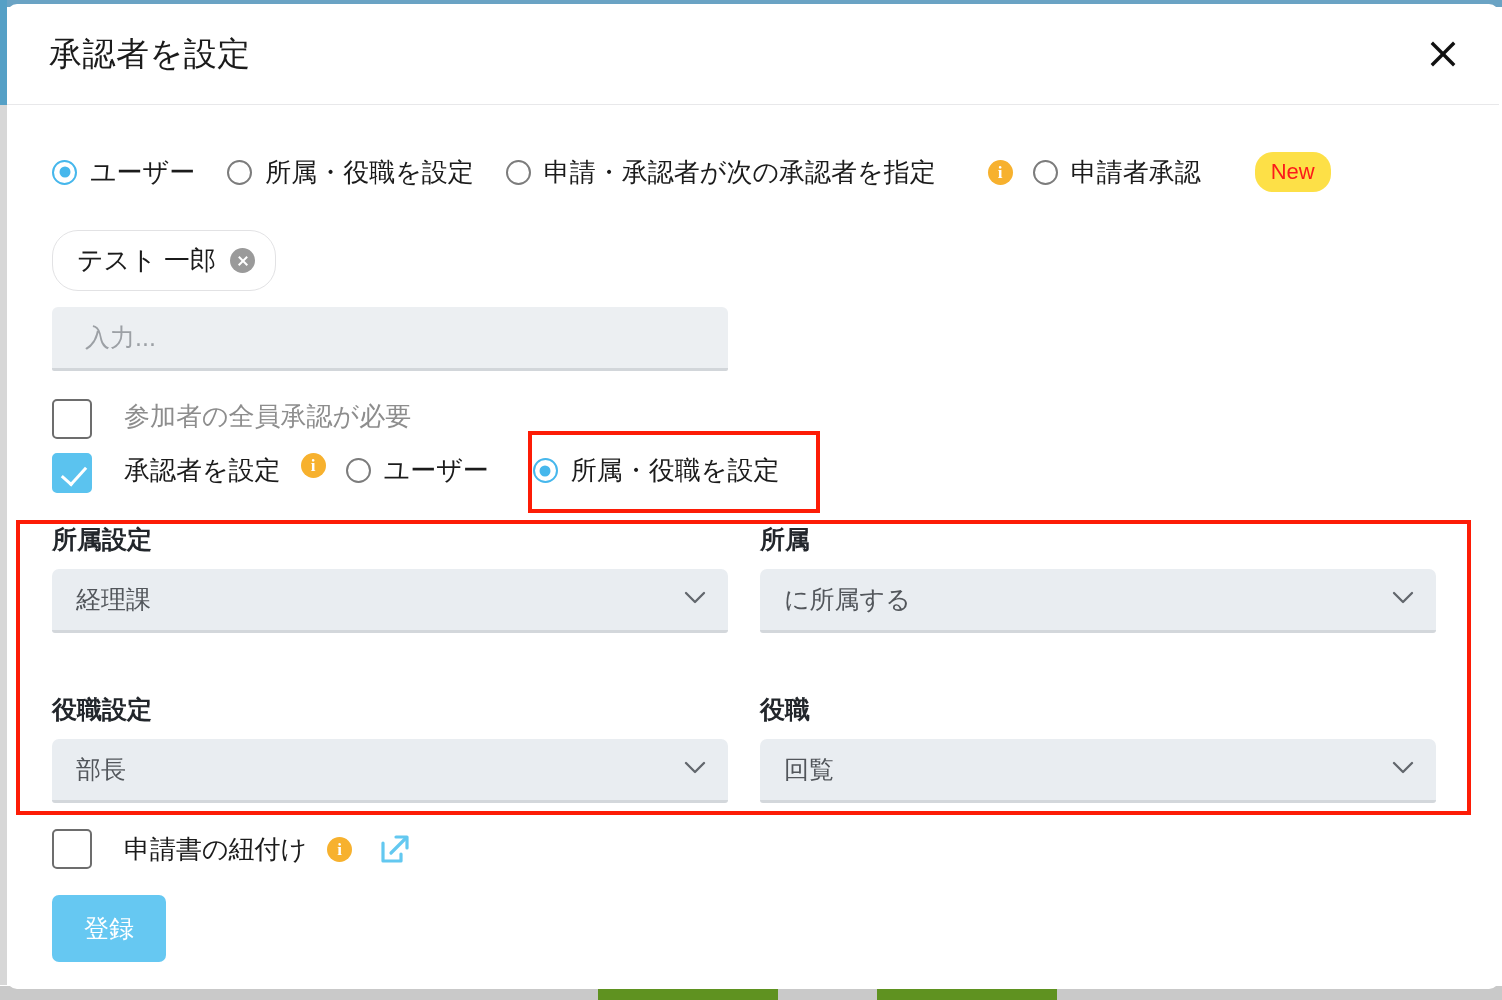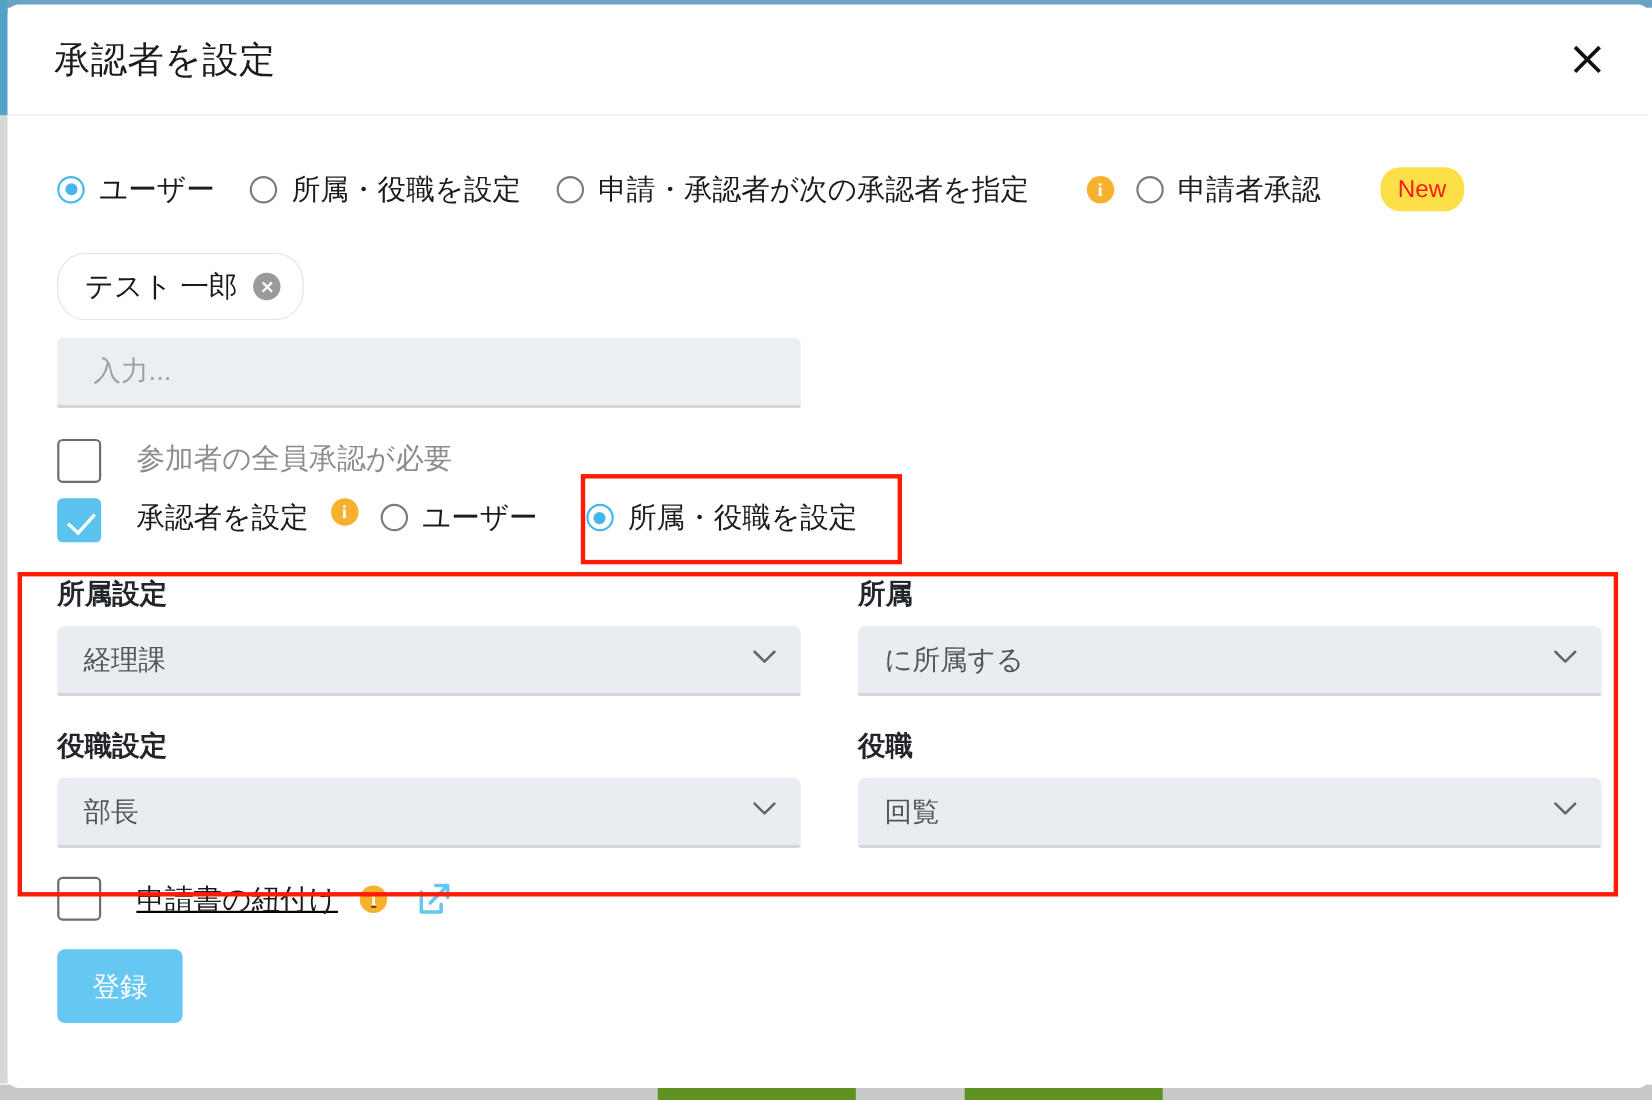--- a/index.html
+++ b/index.html
@@ -256,6 +256,7 @@
     column-gap: 52px;
     row-gap: 0;
     margin: 30px 0 0 45px;
+    gap: 32px;
   }
   .field-label {
     font-size: 25px;

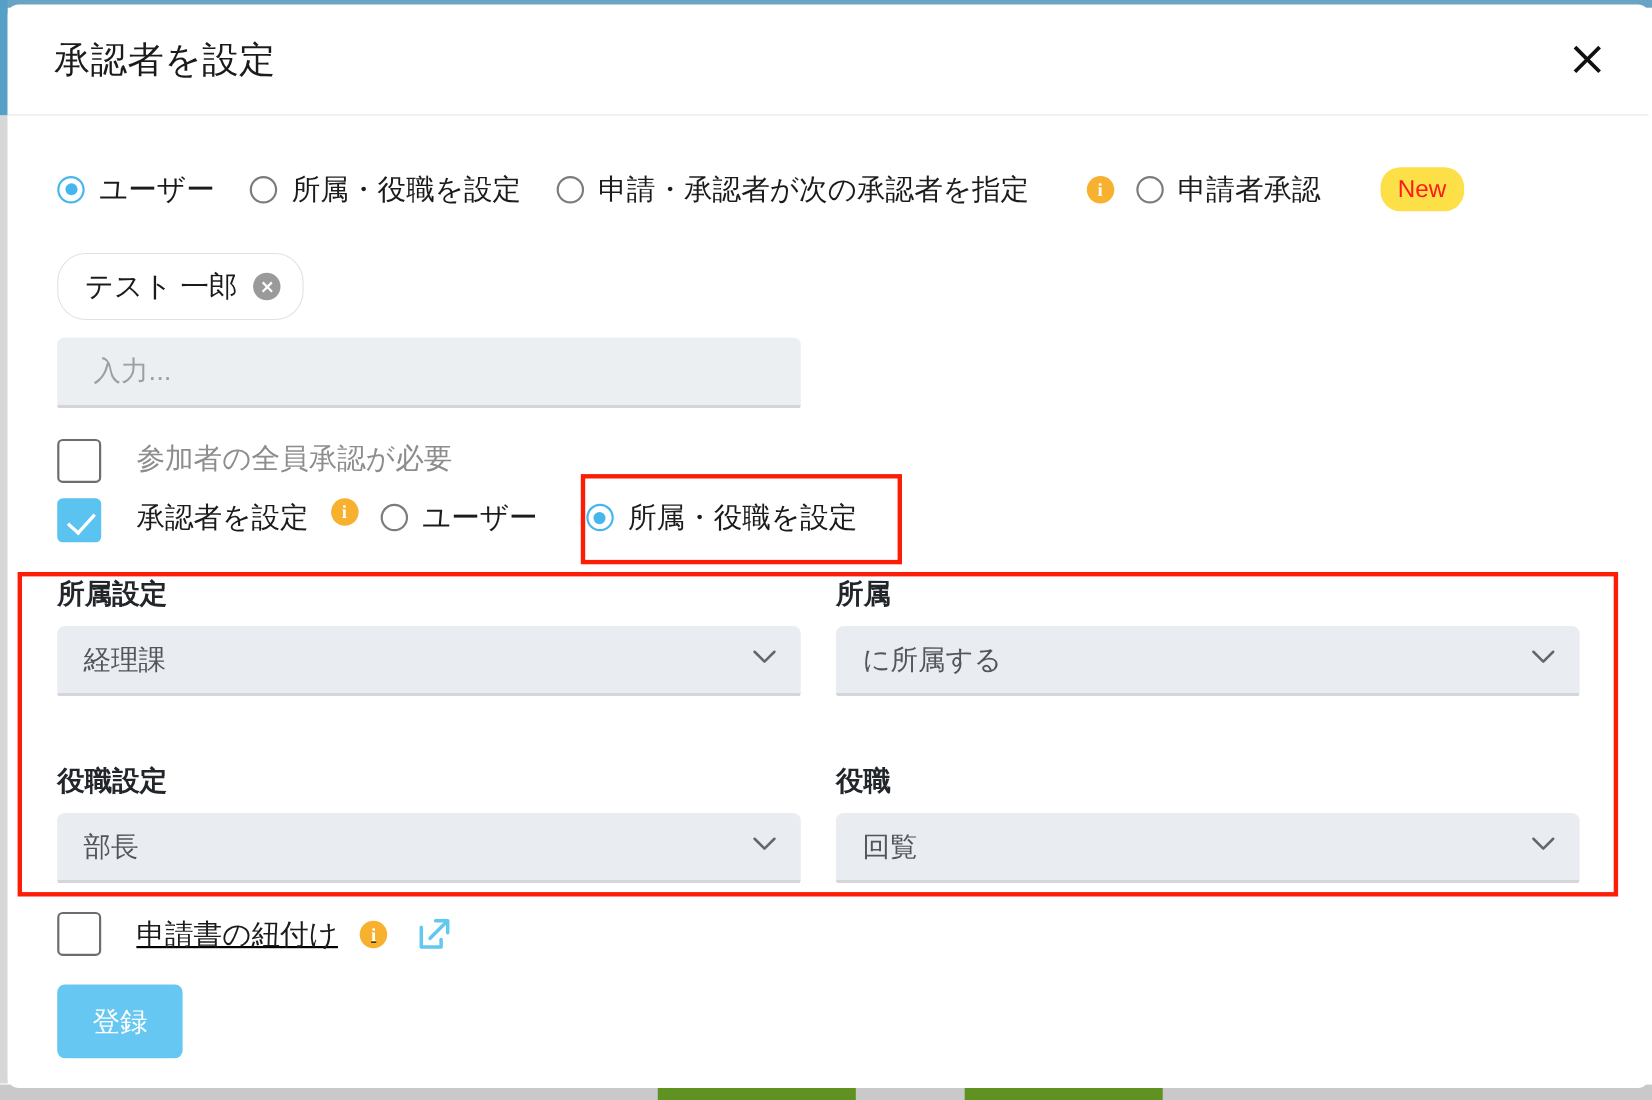--- a/index.html
+++ b/index.html
@@ -289,7 +289,6 @@
   .link-row {
     display: flex; align-items: center;
     margin: 26px 0 0 45px;
-    text-decoration: underline;
   }
   .ext-link {
     margin-left: 26px;

